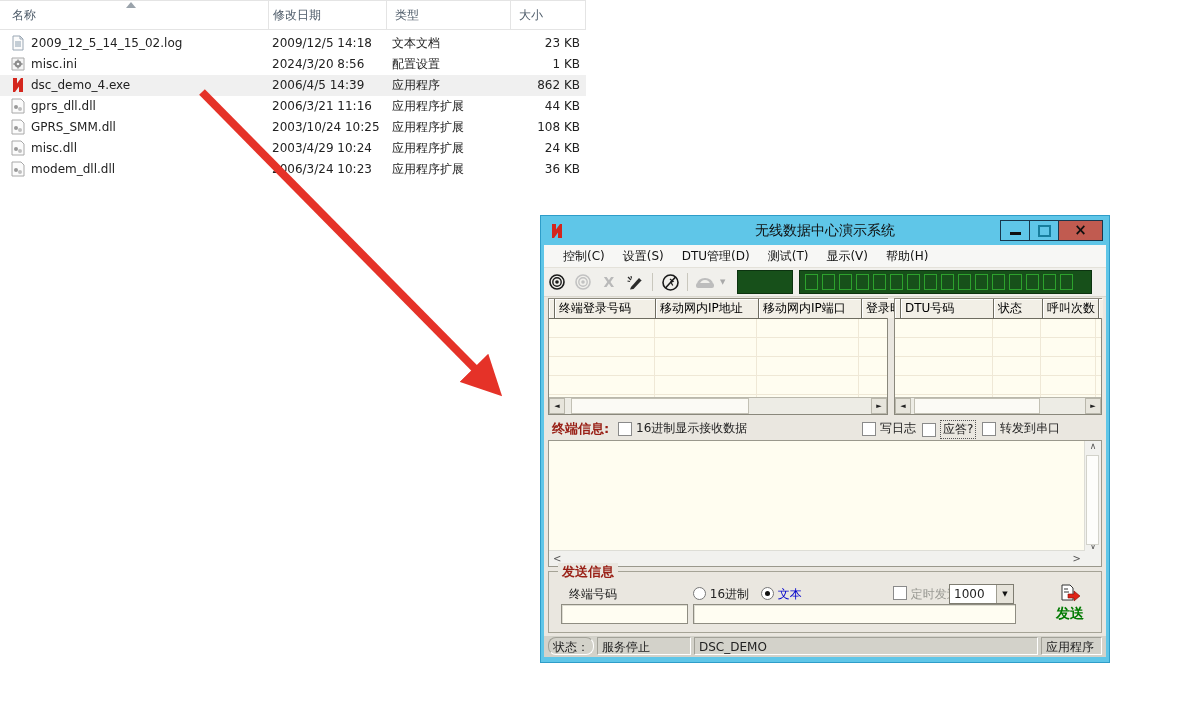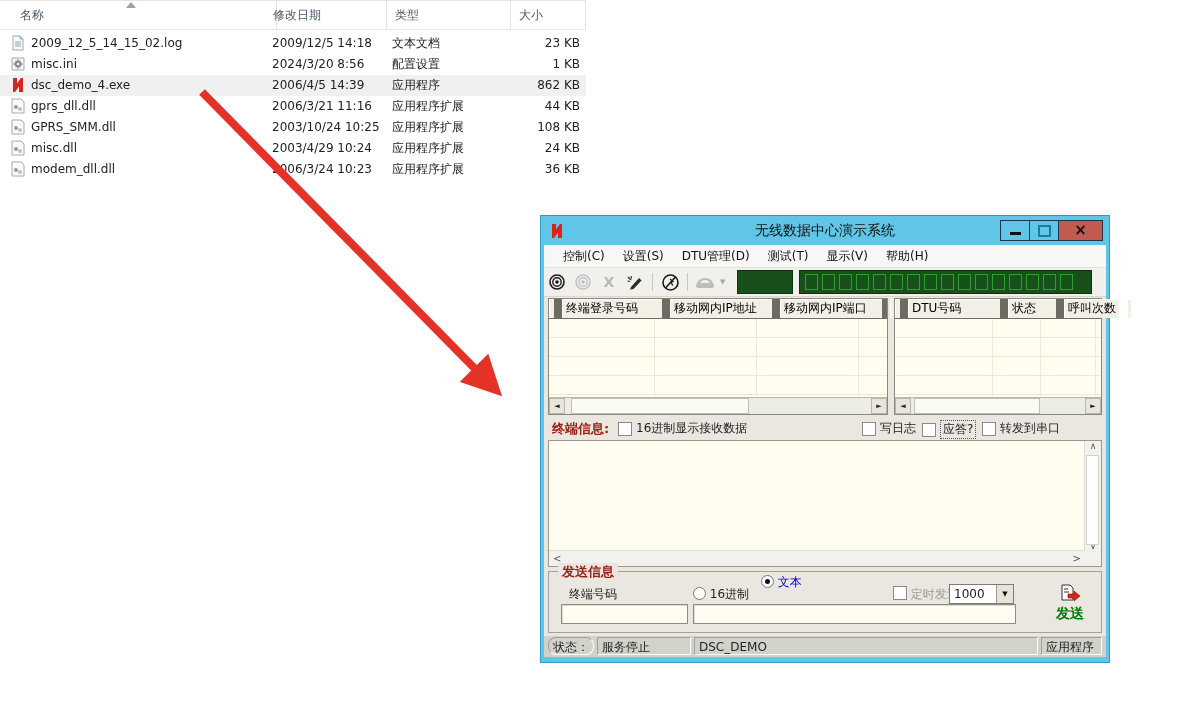--- a/index.html
+++ b/index.html
@@ -9,7 +9,7 @@
   .explorer{position:absolute;left:0;top:0;width:586px;}
   .exp-header{position:relative;height:28px;border-top:1px solid #e4e4e4;border-bottom:1px solid #e4e4e4;font-size:12px;color:#4c5a68;}
   .exp-col{position:absolute;top:0;bottom:0;display:flex;align-items:center;padding-left:8px;border-right:1px solid #e4e4e4;box-sizing:border-box;}
-  .col-name{left:12px;width:265px;}
+  .col-name{left:4px;width:265px;}
   .col-date{left:265px;width:122px;}
   .col-type{left:387px;width:124px;}
   .col-size{left:511px;width:75px;}

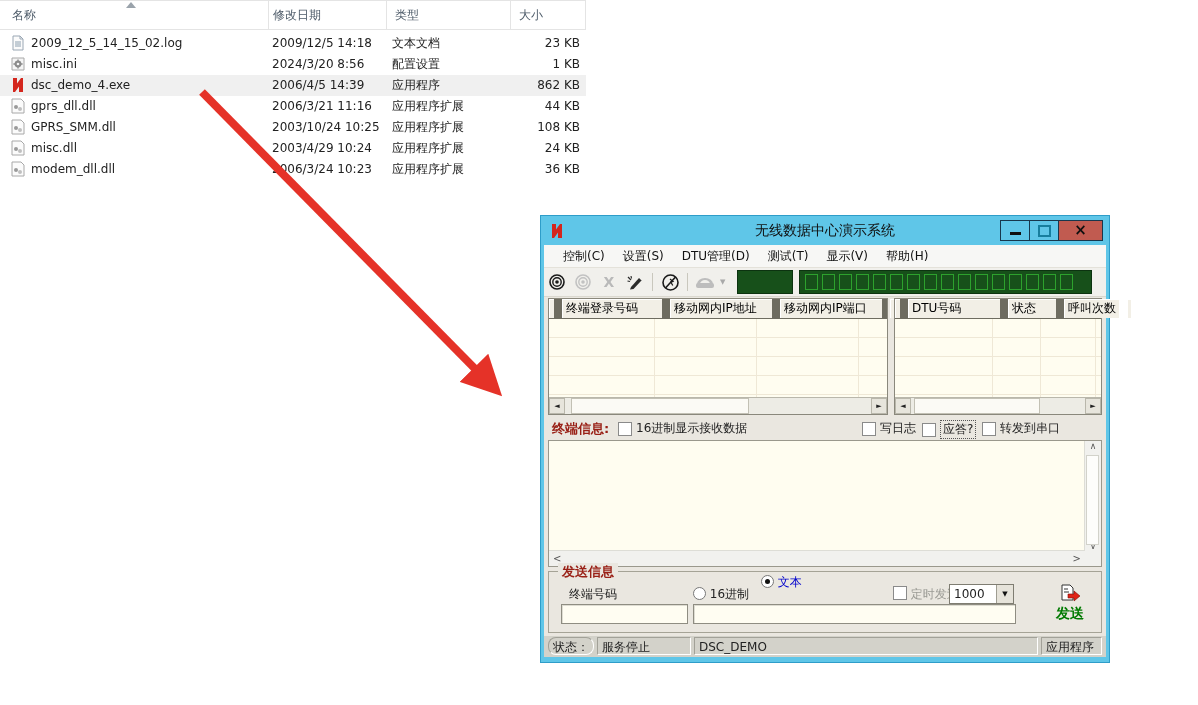--- a/index.html
+++ b/index.html
@@ -56,7 +56,7 @@
   .listview{position:absolute;top:53px;height:117px;border:1px solid #8a887c;background:#fffdf0;box-sizing:border-box;display:flex;flex-direction:column;}
   .lv-left{left:4px;width:340px;}
   .lv-right{left:350px;width:208px;}
-  .lv-header{display:flex;height:19px;border-bottom:1px solid #6e6c60;background:#6e6c60;gap:8px;}
+  .lv-header{display:flex;height:19px;border-bottom:1px solid #6e6c60;background:#6e6c60;gap:1px;}
   .lv-h{background:#f2efe6;box-shadow:inset 1px 1px 0 #fff;font-size:12px;color:#000;
         display:flex;align-items:center;padding-left:4px;box-sizing:border-box;overflow:hidden;white-space:nowrap;flex:0 0 auto;}
   .lv-body{flex:1;position:relative;background:

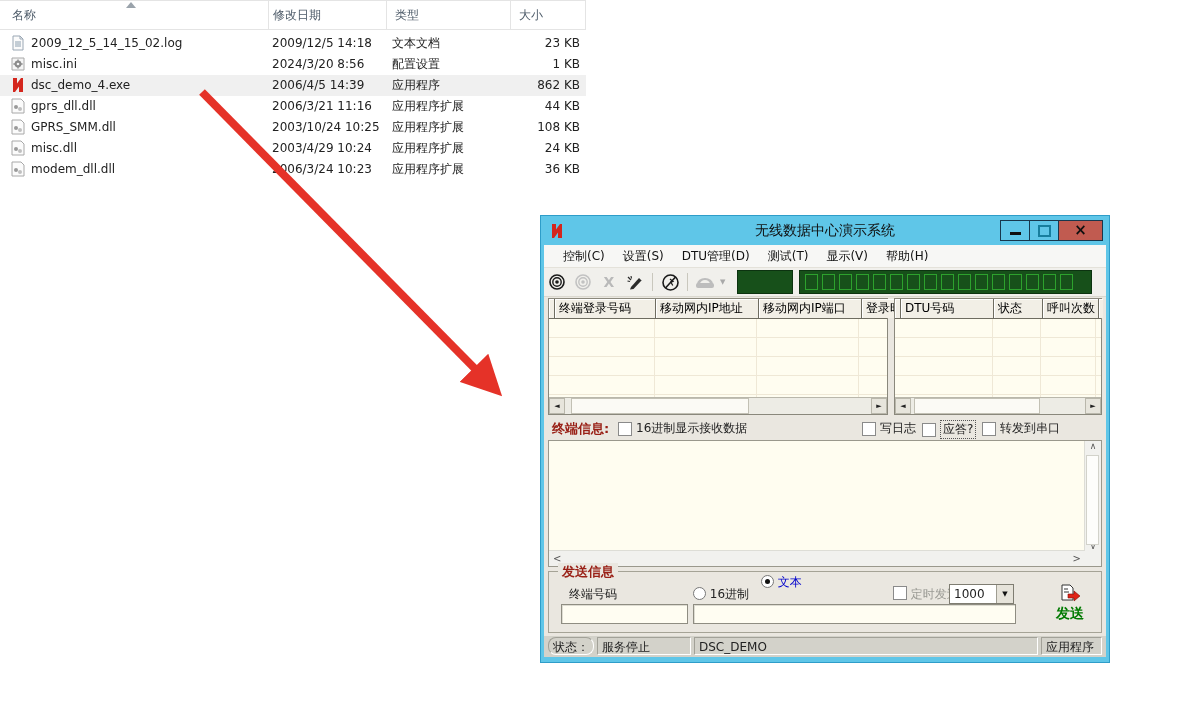--- a/index.html
+++ b/index.html
@@ -404,7 +404,7 @@
       <span class="sg-el" style="left:144px;top:14px;">
         <span class="rdo"></span> <span>16进制</span>
       </span>
-      <span class="sg-el" style="left:212px;top:2px;">
+      <span class="sg-el" style="left:212px;top:14px;">
         <span class="rdo on"></span> <span class="blue">文本</span>
       </span>
       <span class="sg-el dim" style="left:324px;top:14px;padding-left:20px;">

